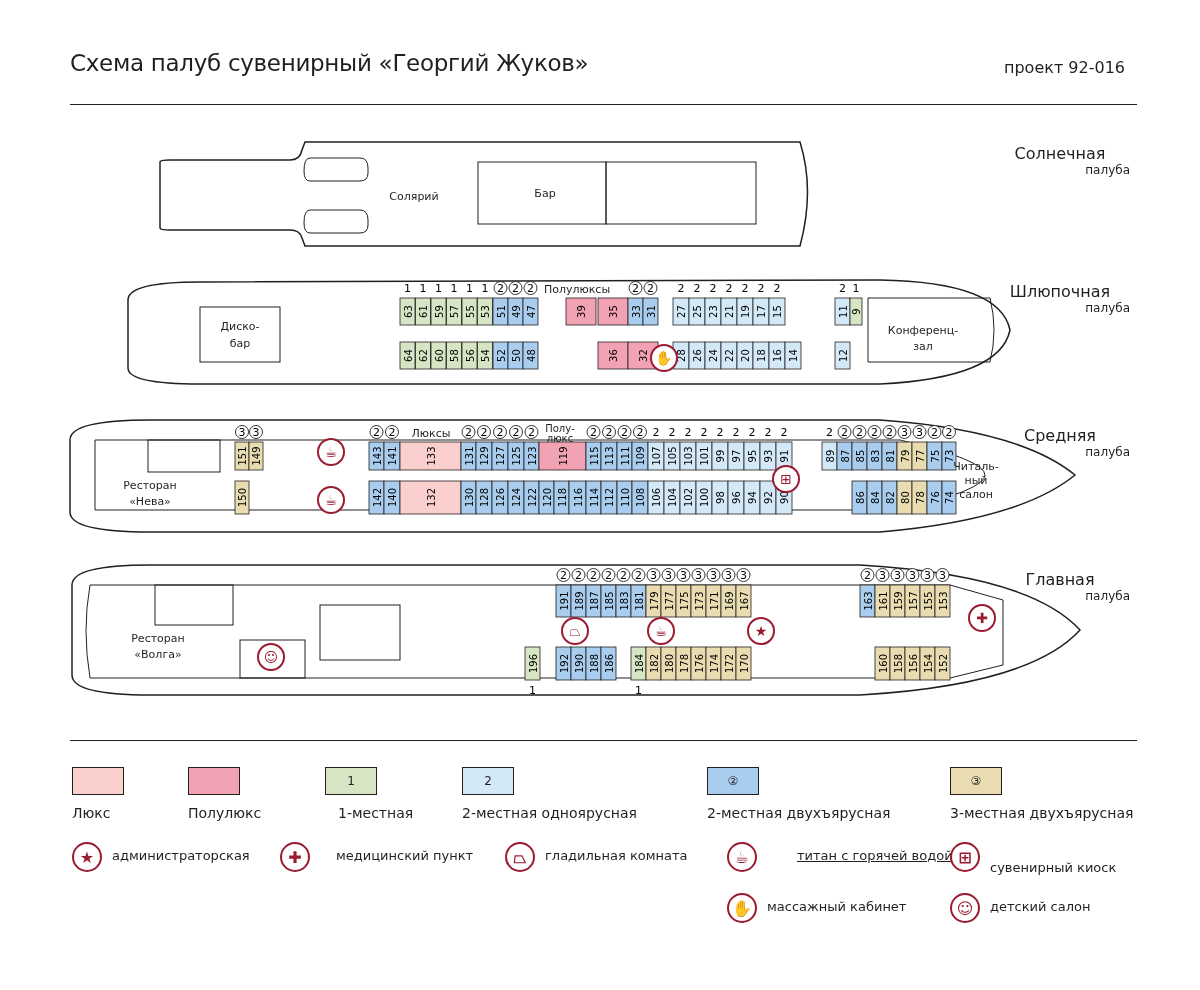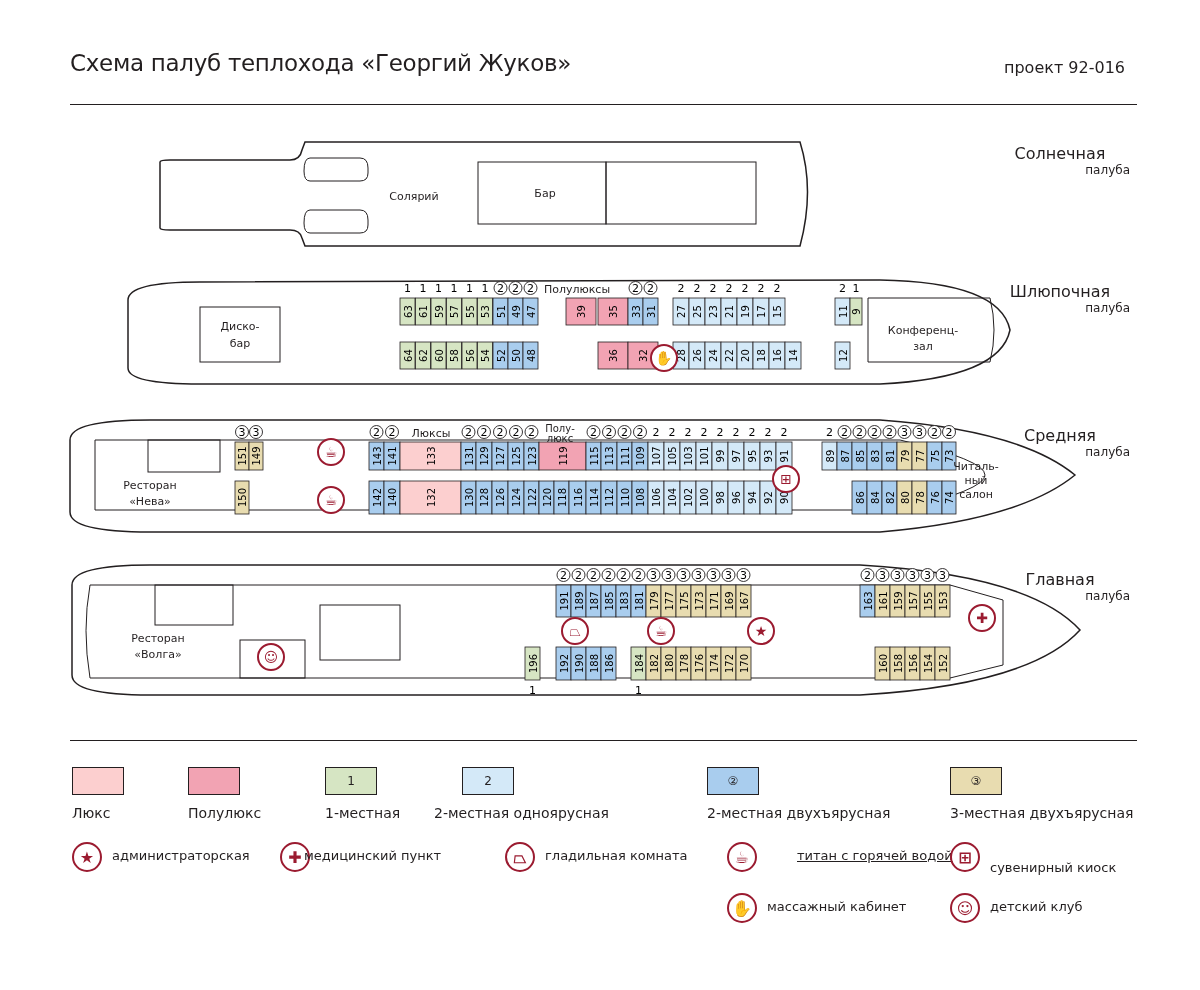--- a/index.html
+++ b/index.html
@@ -19,7 +19,7 @@
 </head>
 <body>
 
-<div class="title">Схема палуб теплохода «Георгий Жуков»</div>
+<div class="title">Схема палуб сувенирный «Георгий Жуков»</div>
 <div class="project">проект 92-016</div>
 <div class="hr" style="left:70px;top:104px;width:1067px;"></div>
 <div class="hr" style="left:70px;top:740px;width:1067px;"></div>

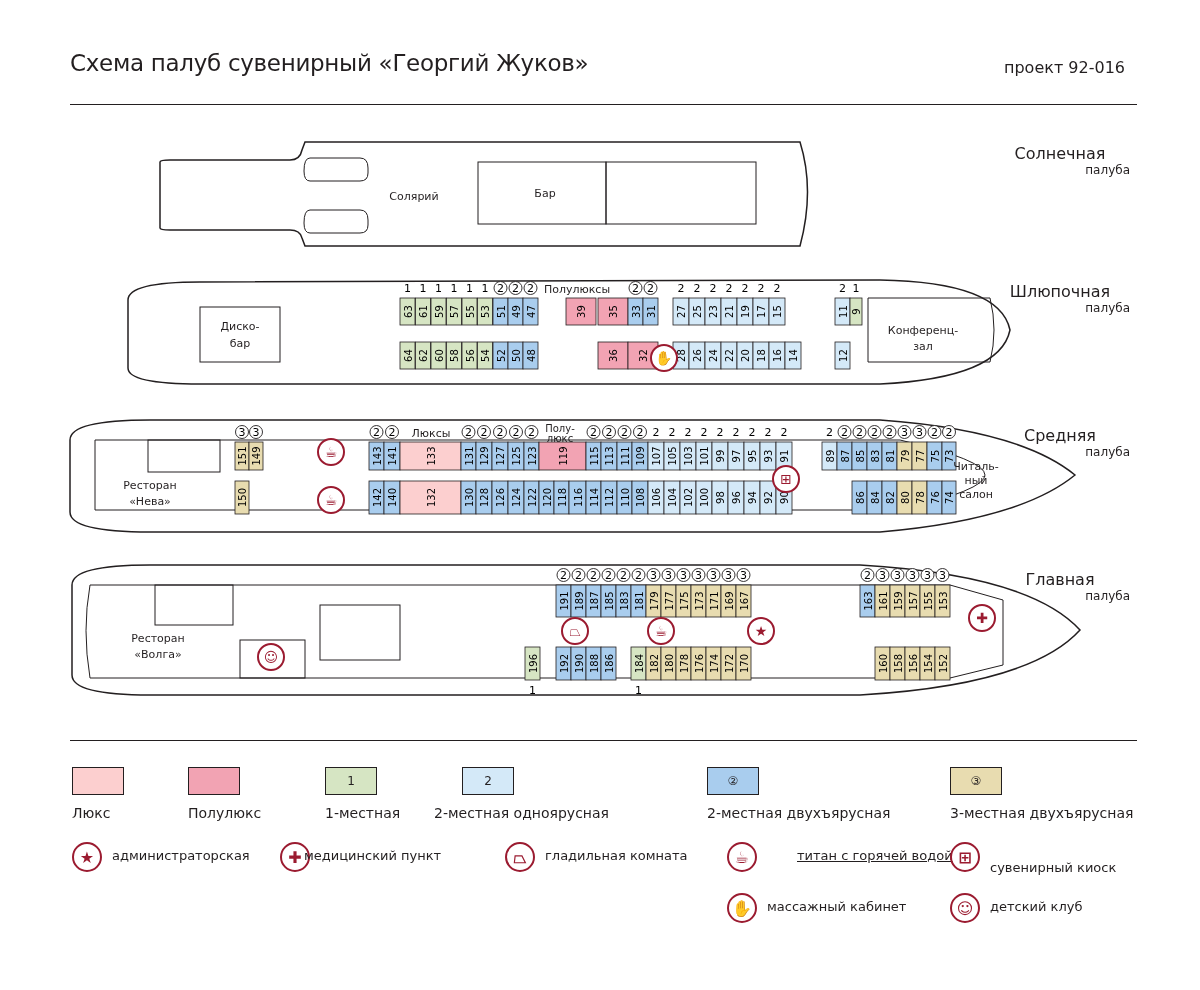--- a/index.html
+++ b/index.html
@@ -826,7 +826,7 @@
     <div class="legend-swatch" style="left: 188px; top: 767px; background: rgb(242, 163, 179);"></div>
     <div class="legend-label" style="left: 188px; top: 805px;">Полулюкс</div>
     <div class="legend-swatch" style="left: 325px; top: 767px; background: rgb(214, 229, 195);">1</div>
-    <div class="legend-label" style="left: 325px; top: 805px; text-align: center;">1-местная</div>
+    <div class="legend-label" style="left: 338px; top: 805px; text-align: center;">1-местная</div>
     <div class="legend-swatch" style="left: 462px; top: 767px; background: rgb(212, 233, 248);">2</div>
     <div class="legend-label" style="left: 434px; top: 805px;">2-местная одноярусная</div>
     <div class="legend-swatch" style="left: 707px; top: 767px; background: rgb(169, 205, 238);">②</div>

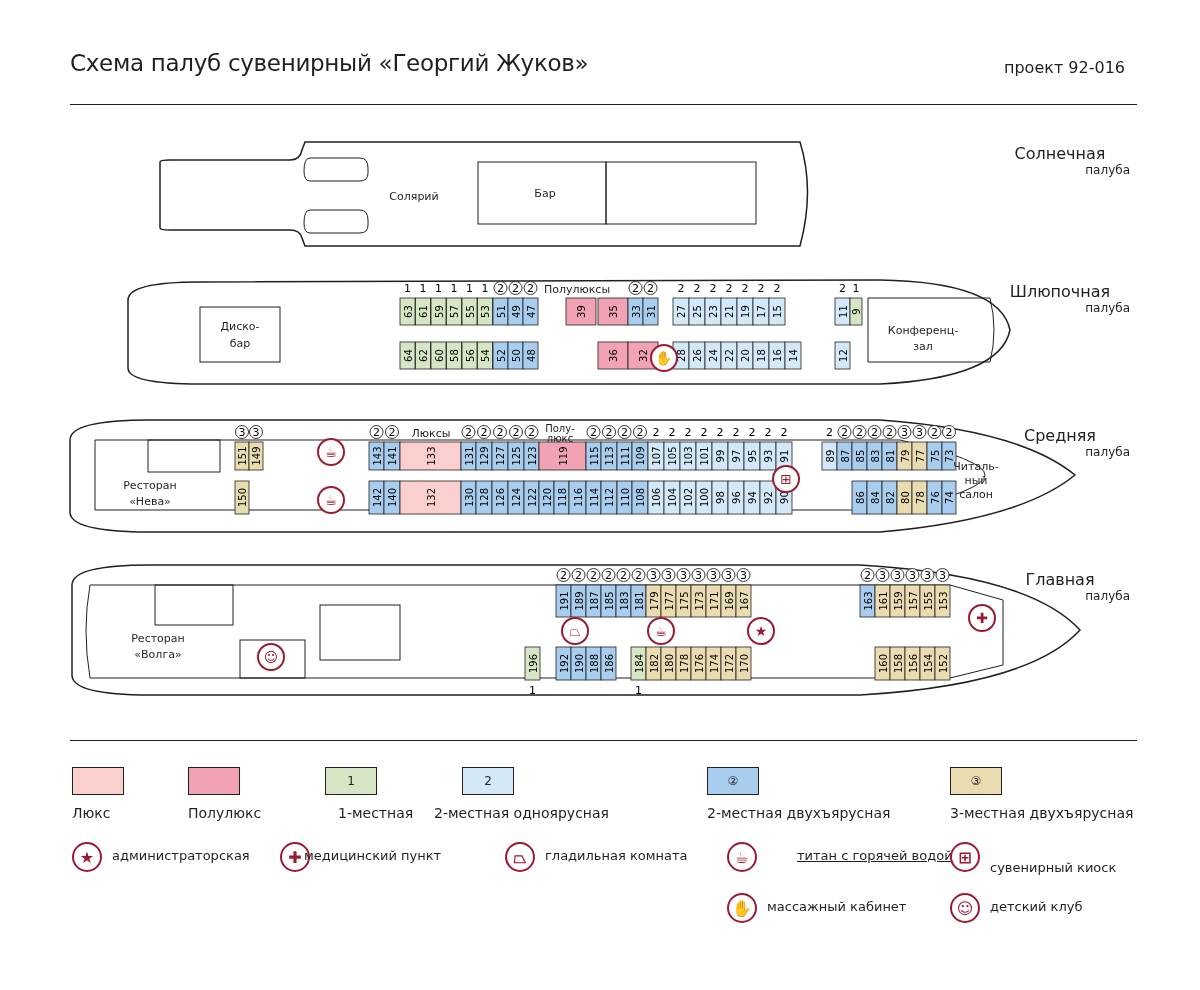--- a/index.html
+++ b/index.html
@@ -828,7 +828,7 @@
     <div class="legend-swatch" style="left: 325px; top: 767px; background: rgb(214, 229, 195);">1</div>
     <div class="legend-label" style="left: 338px; top: 805px; text-align: center;">1-местная</div>
     <div class="legend-swatch" style="left: 462px; top: 767px; background: rgb(212, 233, 248);">2</div>
-    <div class="legend-label" style="left: 434px; top: 805px;">2-местная одноярусная</div>
+    <div class="legend-label" style="left: 462px; top: 805px;">2-местная одноярусная</div>
     <div class="legend-swatch" style="left: 707px; top: 767px; background: rgb(169, 205, 238);">②</div>
     <div class="legend-label" style="left: 707px; top: 805px;">2-местная двухъярусная</div>
     <div class="legend-swatch" style="left: 950px; top: 767px; background: rgb(232, 220, 176);">③</div>

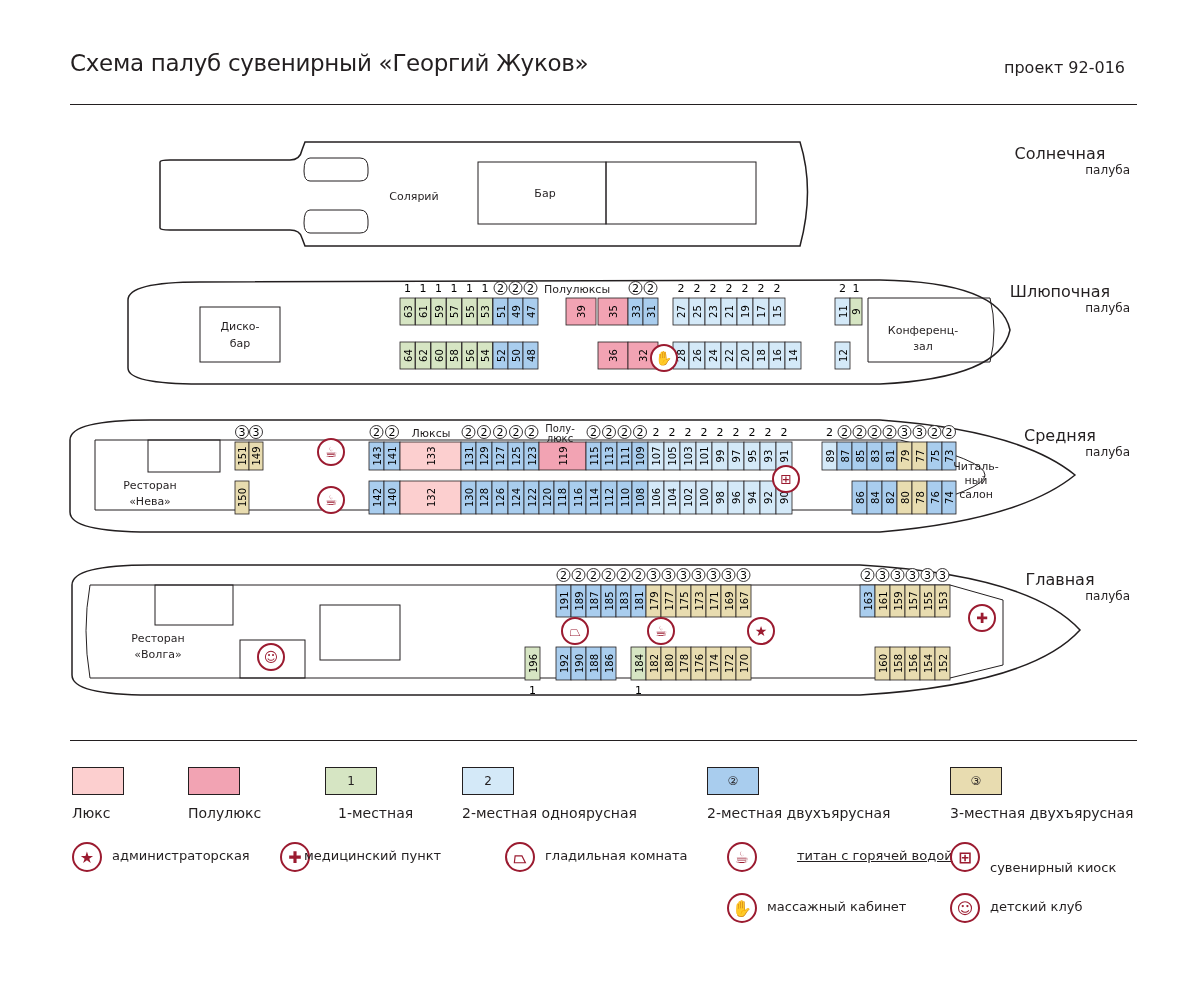--- a/index.html
+++ b/index.html
@@ -836,7 +836,7 @@
     <div class="legend-icon" style="left: 72px; top: 842px;">★</div>
     <div class="legend-icon-label" style="left: 112px; top: 848px;">администраторская</div>
     <div class="legend-icon" style="left: 280px; top: 842px;">✚</div>
-    <div class="legend-icon-label" style="left: 304px; top: 848px; text-align: center;">медицинский пункт</div>
+    <div class="legend-icon-label" style="left: 336px; top: 848px; text-align: center;">медицинский пункт</div>
     <div class="legend-icon" style="left: 505px; top: 842px;">⏢</div>
     <div class="legend-icon-label" style="left: 545px; top: 848px;">гладильная комната</div>
     <div class="legend-icon" style="left: 727px; top: 842px;">☕</div>

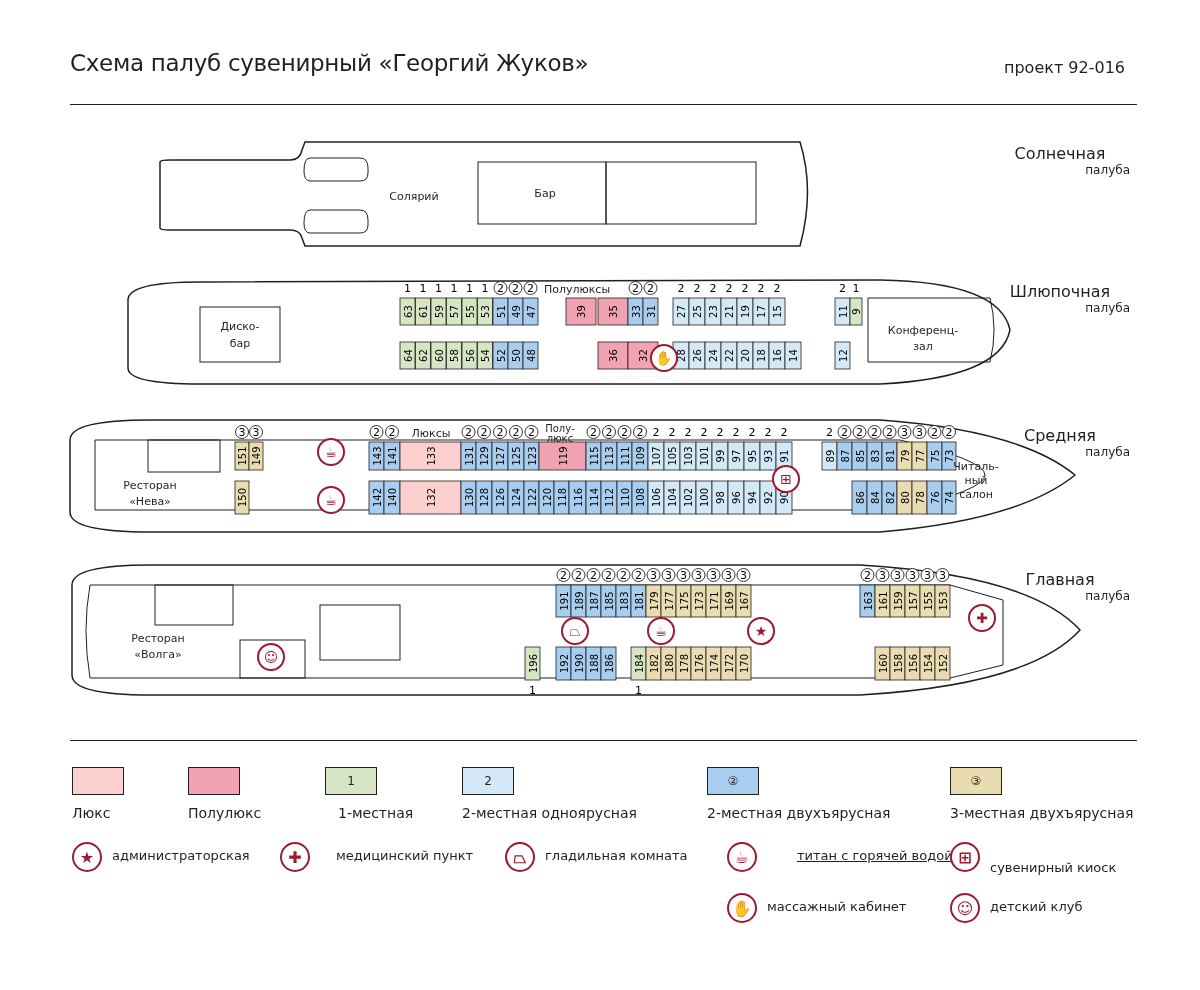--- a/index.html
+++ b/index.html
@@ -846,7 +846,7 @@
     <div class="legend-icon" style="left: 727px; top: 893px;">✋</div>
     <div class="legend-icon-label" style="left: 767px; top: 899px;">массажный кабинет</div>
     <div class="legend-icon" style="left: 950px; top: 893px;">☺</div>
-    <div class="legend-icon-label" style="left: 990px; top: 899px;">детский клуб</div>
+    <div class="legend-icon-label" style="left: 990px; top: 899px;">детский салон</div>
   </div>
 
 </body></html>

